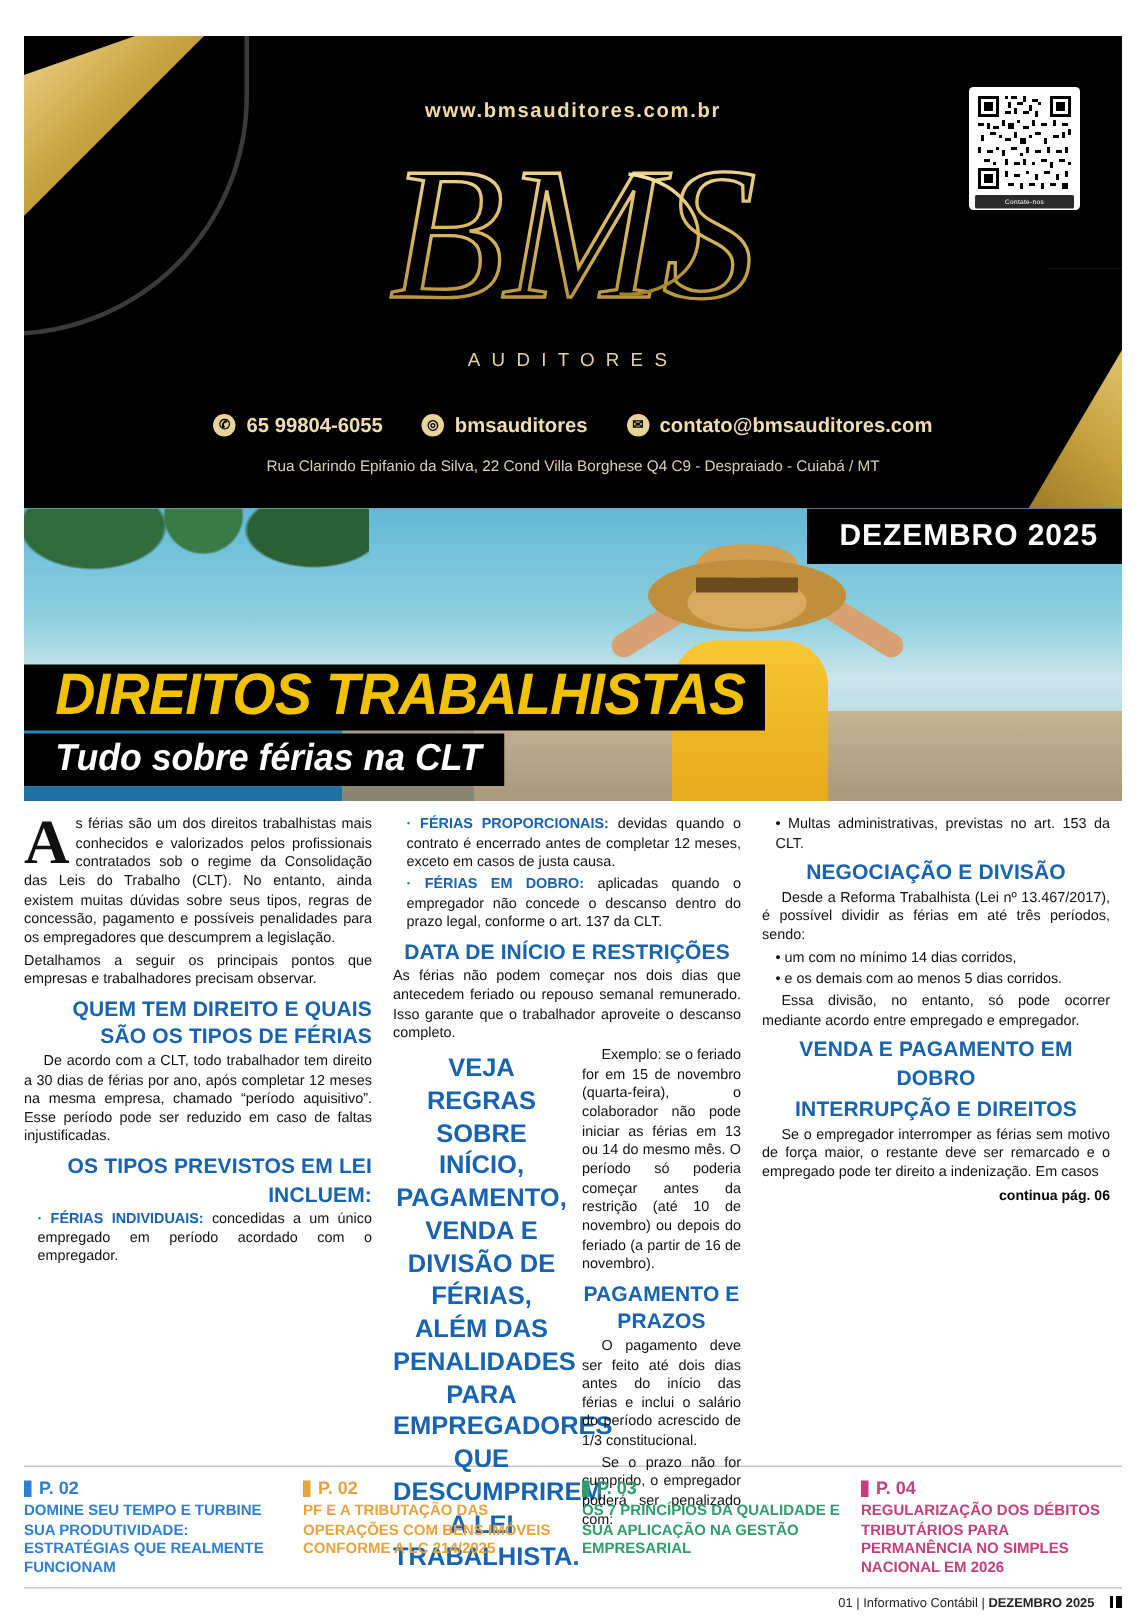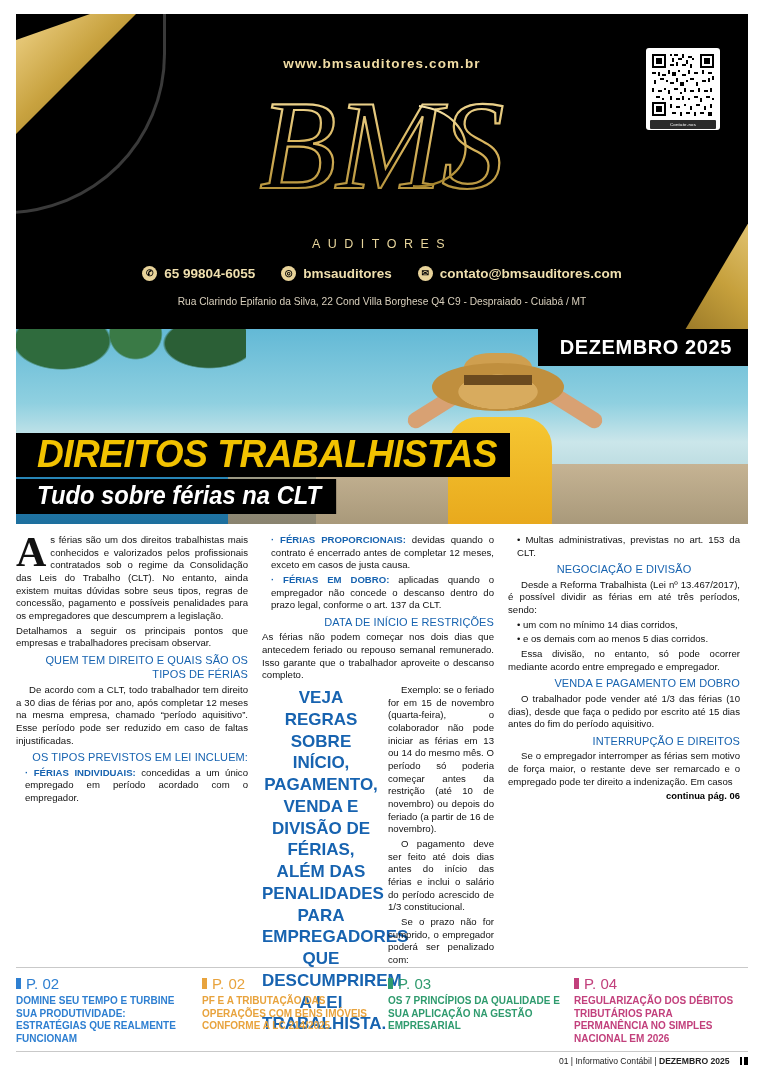--- a/index.html
+++ b/index.html
@@ -16,7 +16,7 @@
     position: relative;
     width: 764px;
     height: 1080px;
-    padding: 14px 16px 8px 16px;
+    padding: 24px 16px 8px 16px;
   }
 
   

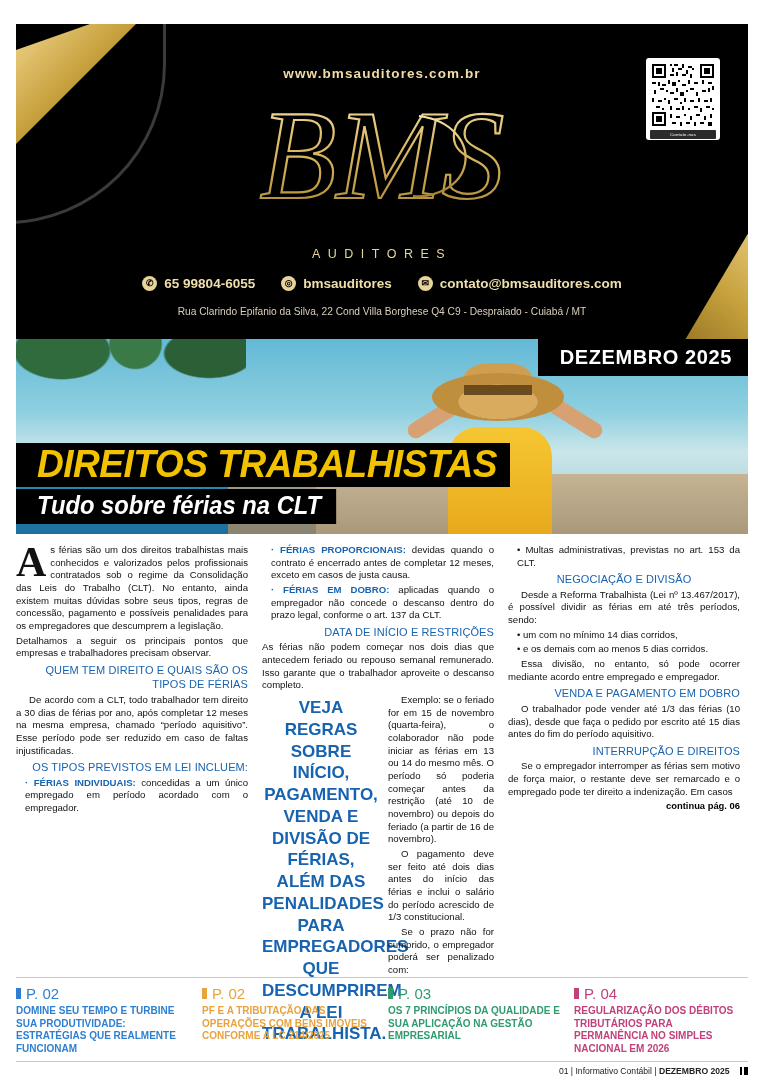--- a/index.html
+++ b/index.html
@@ -100,7 +100,7 @@
     color: #e6d49b;
     letter-spacing: 7.5px;
     font-size: 12.5px;
-    margin-top: 17px;
+    margin-top: 3px;
   }
   .contact-row {
     position: absolute;

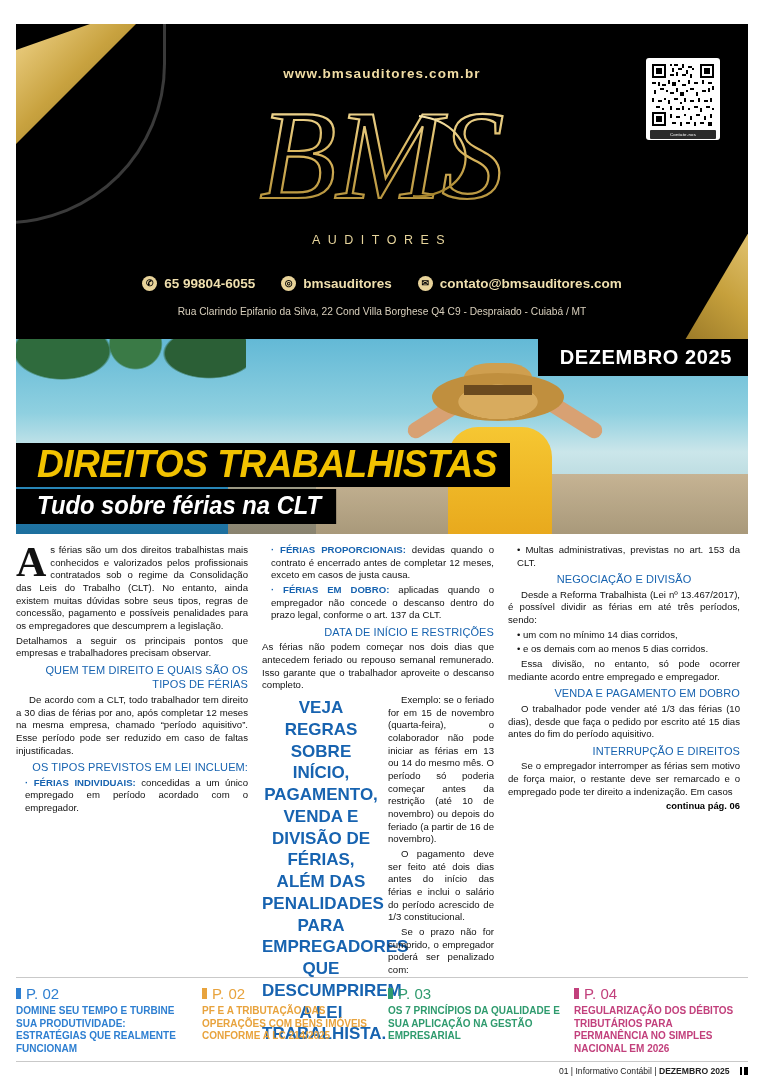--- a/index.html
+++ b/index.html
@@ -268,8 +268,8 @@
   }
   .sub {
     color: #1763b0;
-    font-weight: normal;
-    font-size: 11px;
+    font-weight: bold;
+    font-size: 14px;
     text-align: right;
     margin: 3px 0 2px 0;
     letter-spacing: .1px;

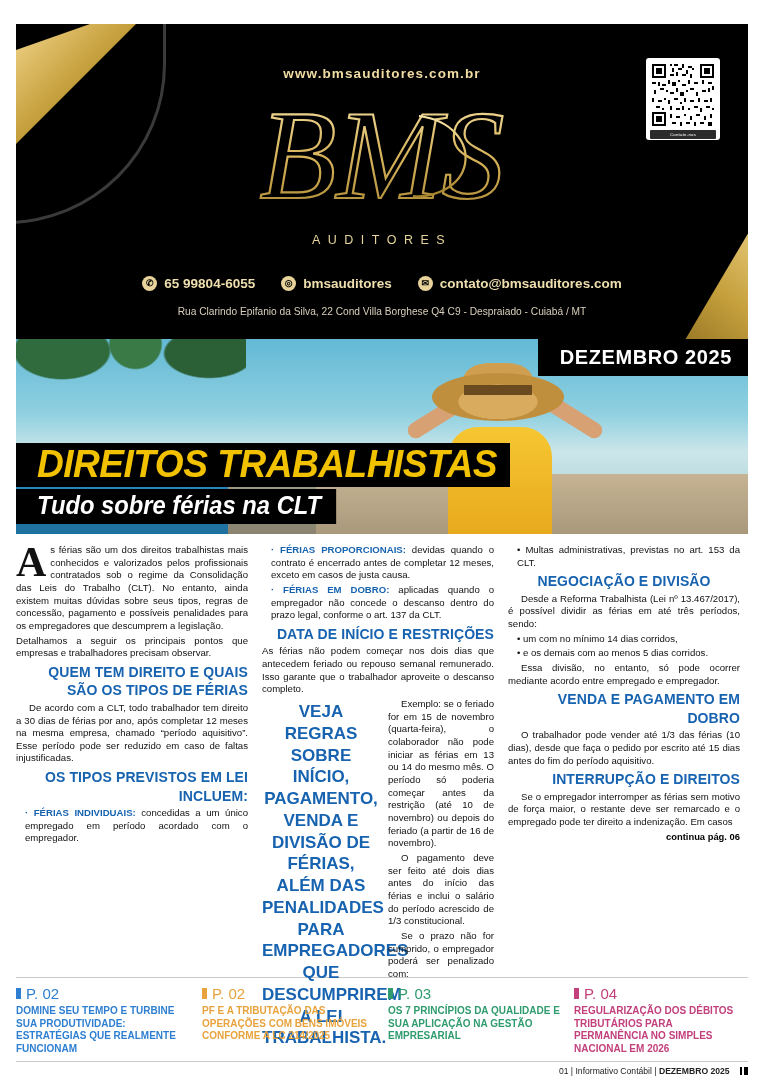--- a/index.html
+++ b/index.html
@@ -274,7 +274,7 @@
     margin: 3px 0 2px 0;
     letter-spacing: .1px;
   }
-  .sub.left { text-align: right; }
+  .sub.left { text-align: center; }
   .sub.center { text-align: center; }
   .inline-sub { color: #1763b0; font-weight: bold; }
   .pull {

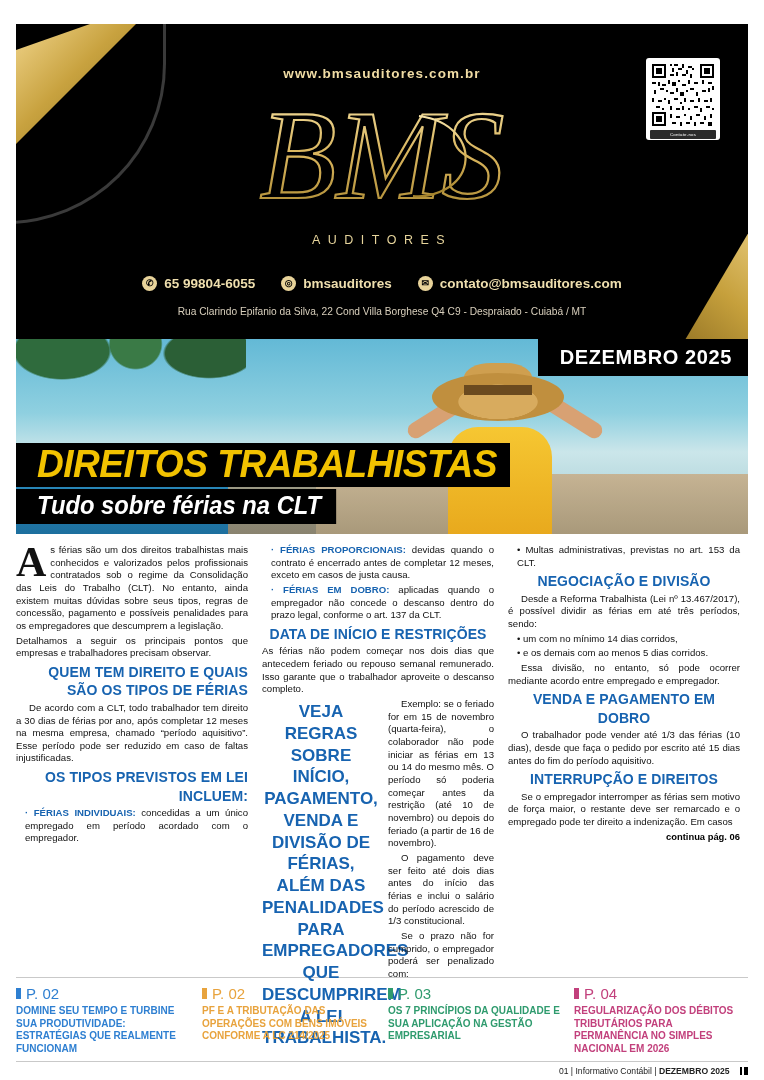--- a/index.html
+++ b/index.html
@@ -507,7 +507,6 @@
       <p class="bullet">• e os demais com ao menos 5 dias corridos.</p>
       <p>Essa divisão, no entanto, só pode ocorrer mediante acordo entre empregado e empregador.</p>
       <div class="sub left">VENDA E PAGAMENTO EM DOBRO</div>
-      <p>O trabalhador pode vender até 1/3 das férias (10 dias), desde que faça o pedido por escrito até 15 dias antes do fim do período aquisitivo.</p>
       <div class="sub left">INTERRUPÇÃO E DIREITOS</div>
       <p>Se o empregador interromper as férias sem motivo de força maior, o restante deve ser remarcado e o empregado pode ter direito a indenização. Em casos</p>
       <span class="continua">continua pág. 06</span>

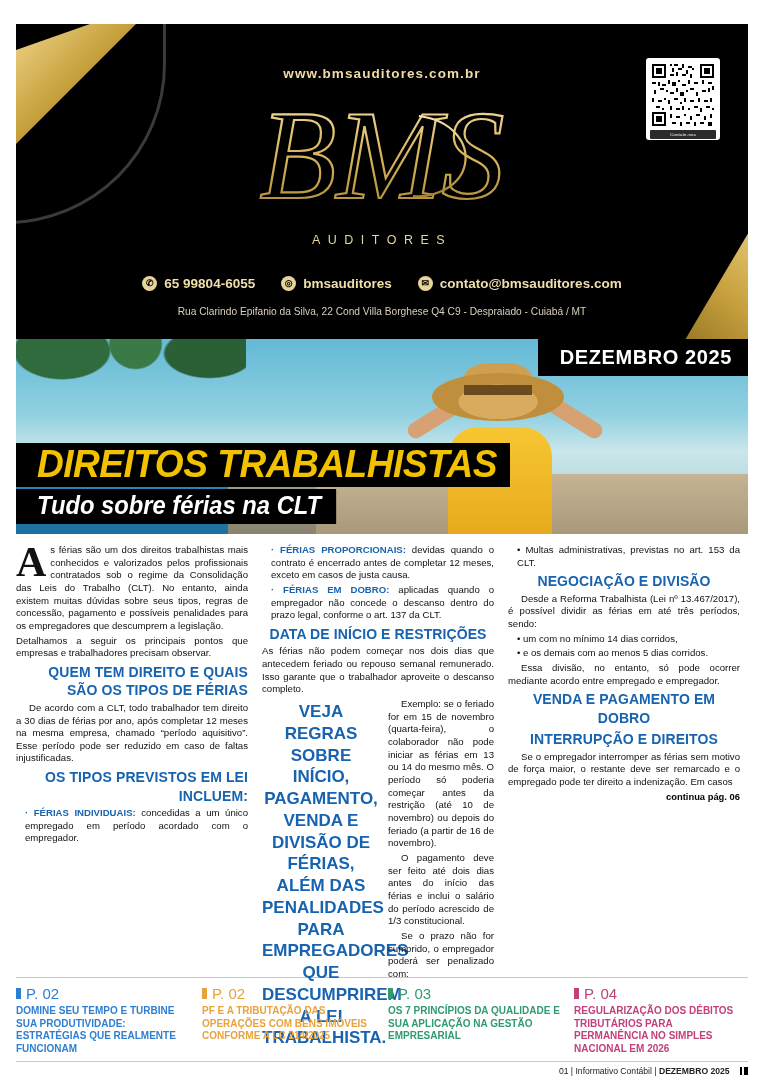--- a/index.html
+++ b/index.html
@@ -495,6 +495,7 @@
       <p class="noind">As férias não podem começar nos dois dias que antecedem feriado ou repouso semanal remunerado. Isso garante que o trabalhador aproveite o descanso completo.</p>
       <div class="pull">VEJA REGRAS SOBRE INÍCIO, PAGAMENTO, VENDA E DIVISÃO DE FÉRIAS, ALÉM DAS PENALIDADES PARA EMPREGADORES QUE DESCUMPRIREM A LEI TRABALHISTA.</div>
       <p>Exemplo: se o feriado for em 15 de novembro (quarta-feira), o colaborador não pode iniciar as férias em 13 ou 14 do mesmo mês. O período só poderia começar antes da restrição (até 10 de novembro) ou depois do feriado (a partir de 16 de novembro).</p>
+      <div class="sub left">PAGAMENTO E PRAZOS</div>
       <p>O pagamento deve ser feito até dois dias antes do início das férias e inclui o salário do período acrescido de 1/3 constitucional.</p>
       <p>Se o prazo não for cumprido, o empregador poderá ser penalizado com:</p>
     </div>

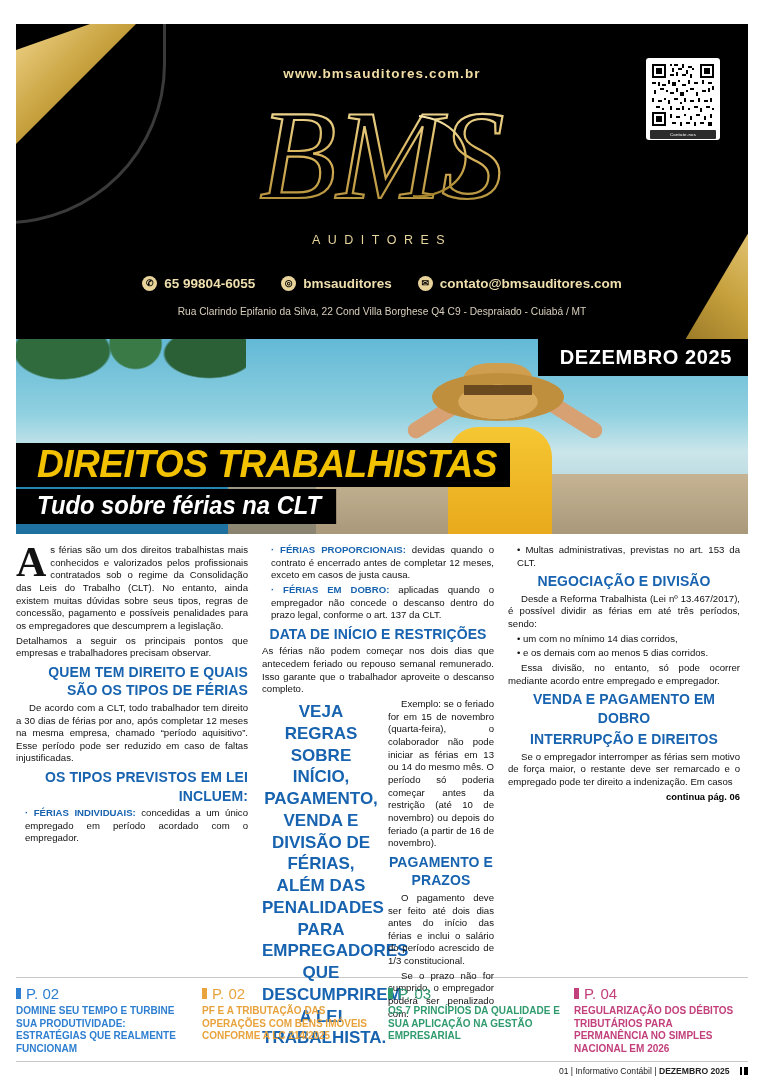--- a/index.html
+++ b/index.html
@@ -306,7 +306,7 @@
   .fcard { width: 176px; }
   .fcard-top { display: flex; align-items: center; gap: 5px; margin-bottom: 3px; }
   .fbar { width: 5px; height: 11px; display:inline-block; }
-  .fpage { font-size: 15px; font-weight: normal; }
+  .fpage { font-size: 12px; font-weight: bold; }
   .ftext { font-size: 10px; font-weight: bold; line-height: 1.26; text-transform: uppercase; }
   .footer-bottom {
     margin-top: 6px;

